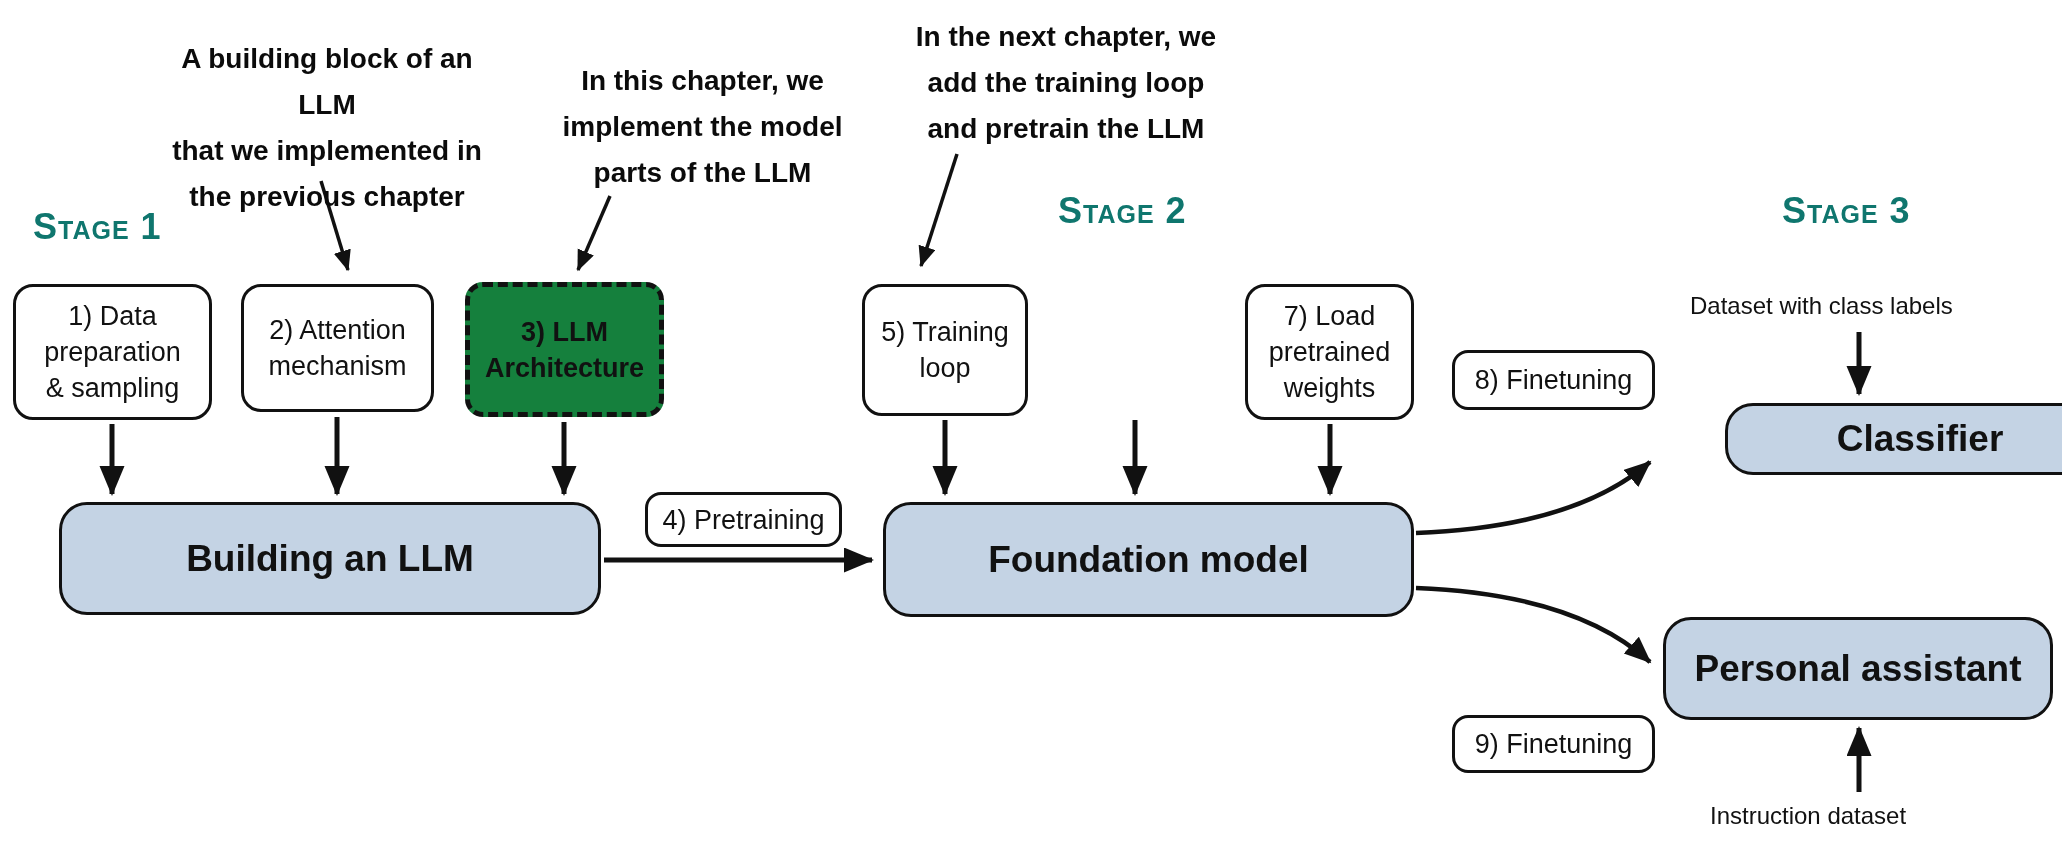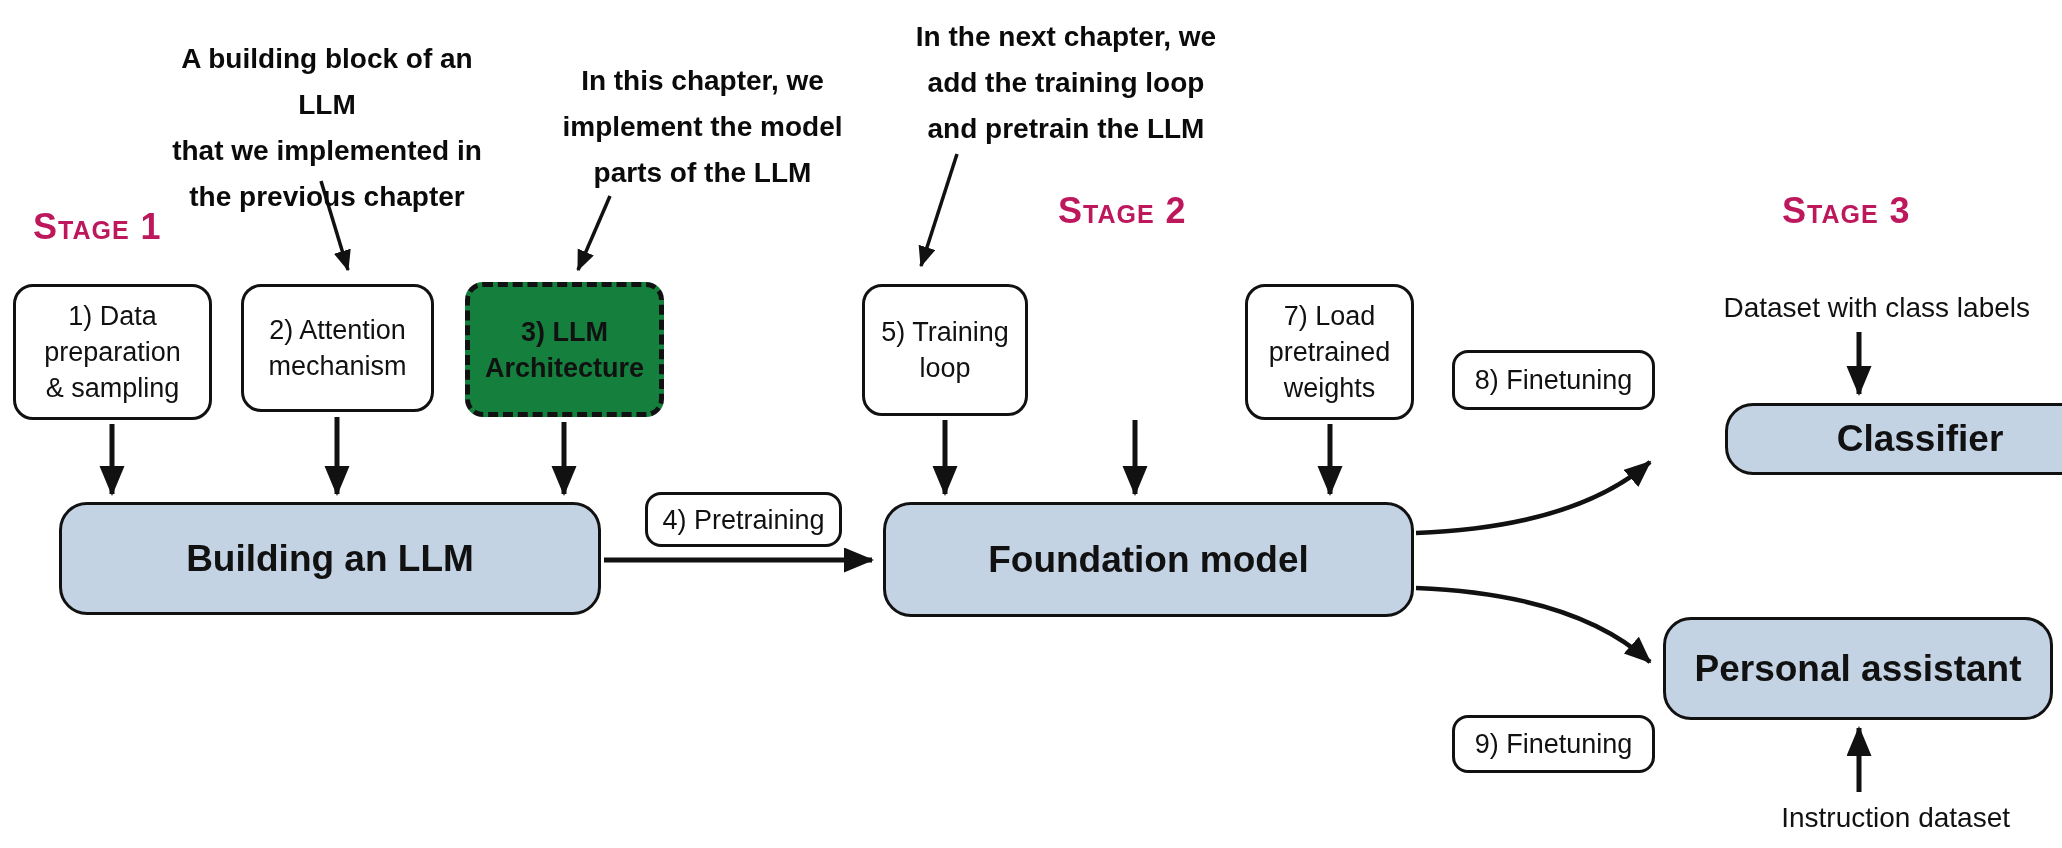--- a/index.html
+++ b/index.html
@@ -28,7 +28,7 @@
     font-size:36px;
     font-variant:small-caps;
     letter-spacing:1px;
-    color:#be185d;
+    color:#0f766e;
   }
   .step-box{
     position:absolute;

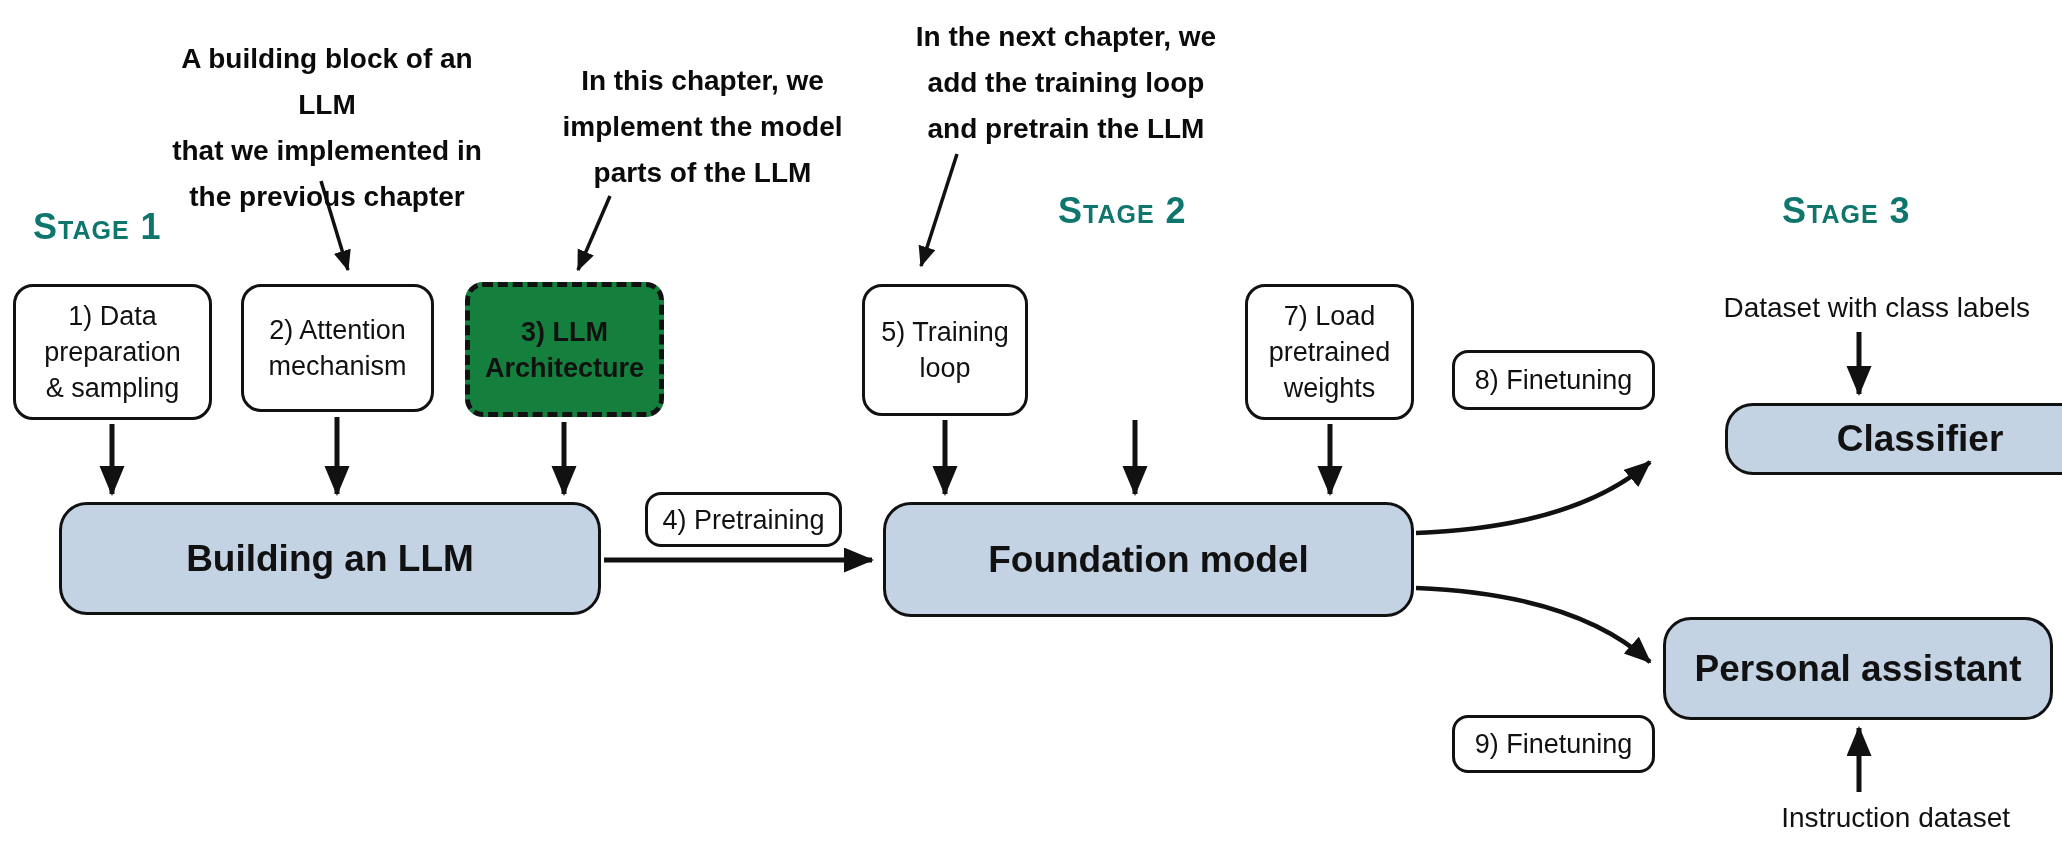--- a/index.html
+++ b/index.html
@@ -66,8 +66,8 @@
   }
   .side-label{
     position:absolute;
-    font-size:28px;
-    text-align:right;
+    font-size:24px;
+    text-align:left;
     white-space:pre-line;
   }
 </style>

